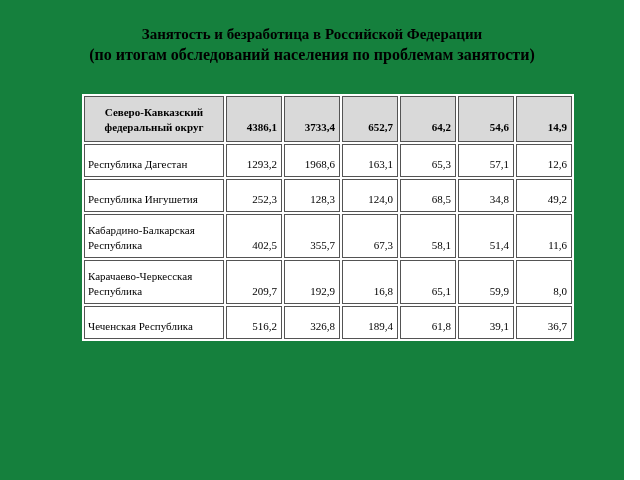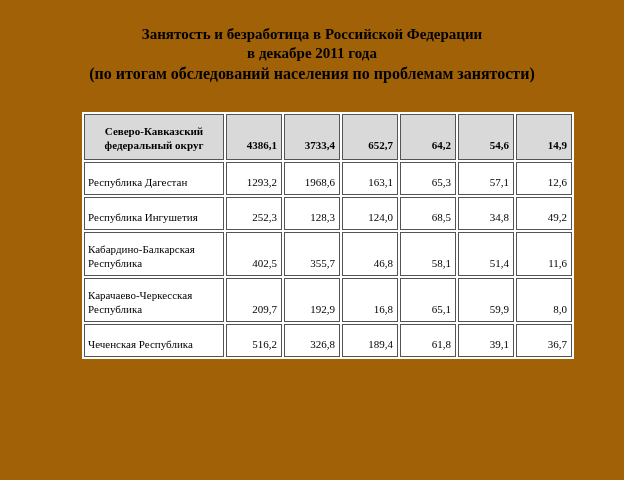--- a/index.html
+++ b/index.html
@@ -12,7 +12,7 @@
   .page {
     position: relative;
     width: 624px; height: 480px;
-    background: #a16207;
+    background: #15803d;
     overflow: hidden;
   }
   .title-block {

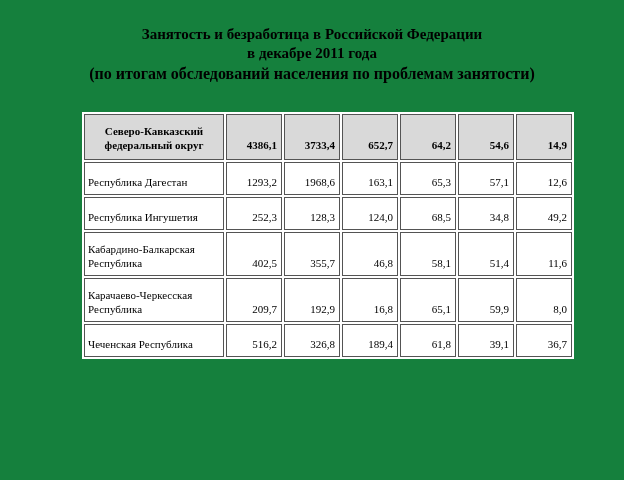--- a/index.html
+++ b/index.html
@@ -75,7 +75,6 @@
 
   <div class="title-block">
     <div class="title-line">Занятость и безработица в Российской Федерации</div>
-    <div class="title-line">в декабре 2011 года</div>
     <div class="subtitle-line">(по итогам обследований населения по проблемам занятости)</div>
   </div>
 

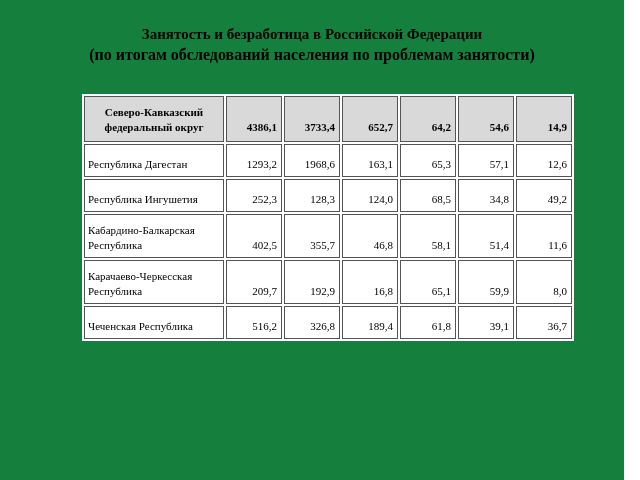--- a/index.html
+++ b/index.html
@@ -124,7 +124,7 @@
       <td class="name">Кабардино-Балкарская Республика</td>
       <td class="num">402,5</td>
       <td class="num">355,7</td>
-      <td class="num">46,8</td>
+      <td class="num">67,3</td>
       <td class="num">58,1</td>
       <td class="num">51,4</td>
       <td class="num">11,6</td>

